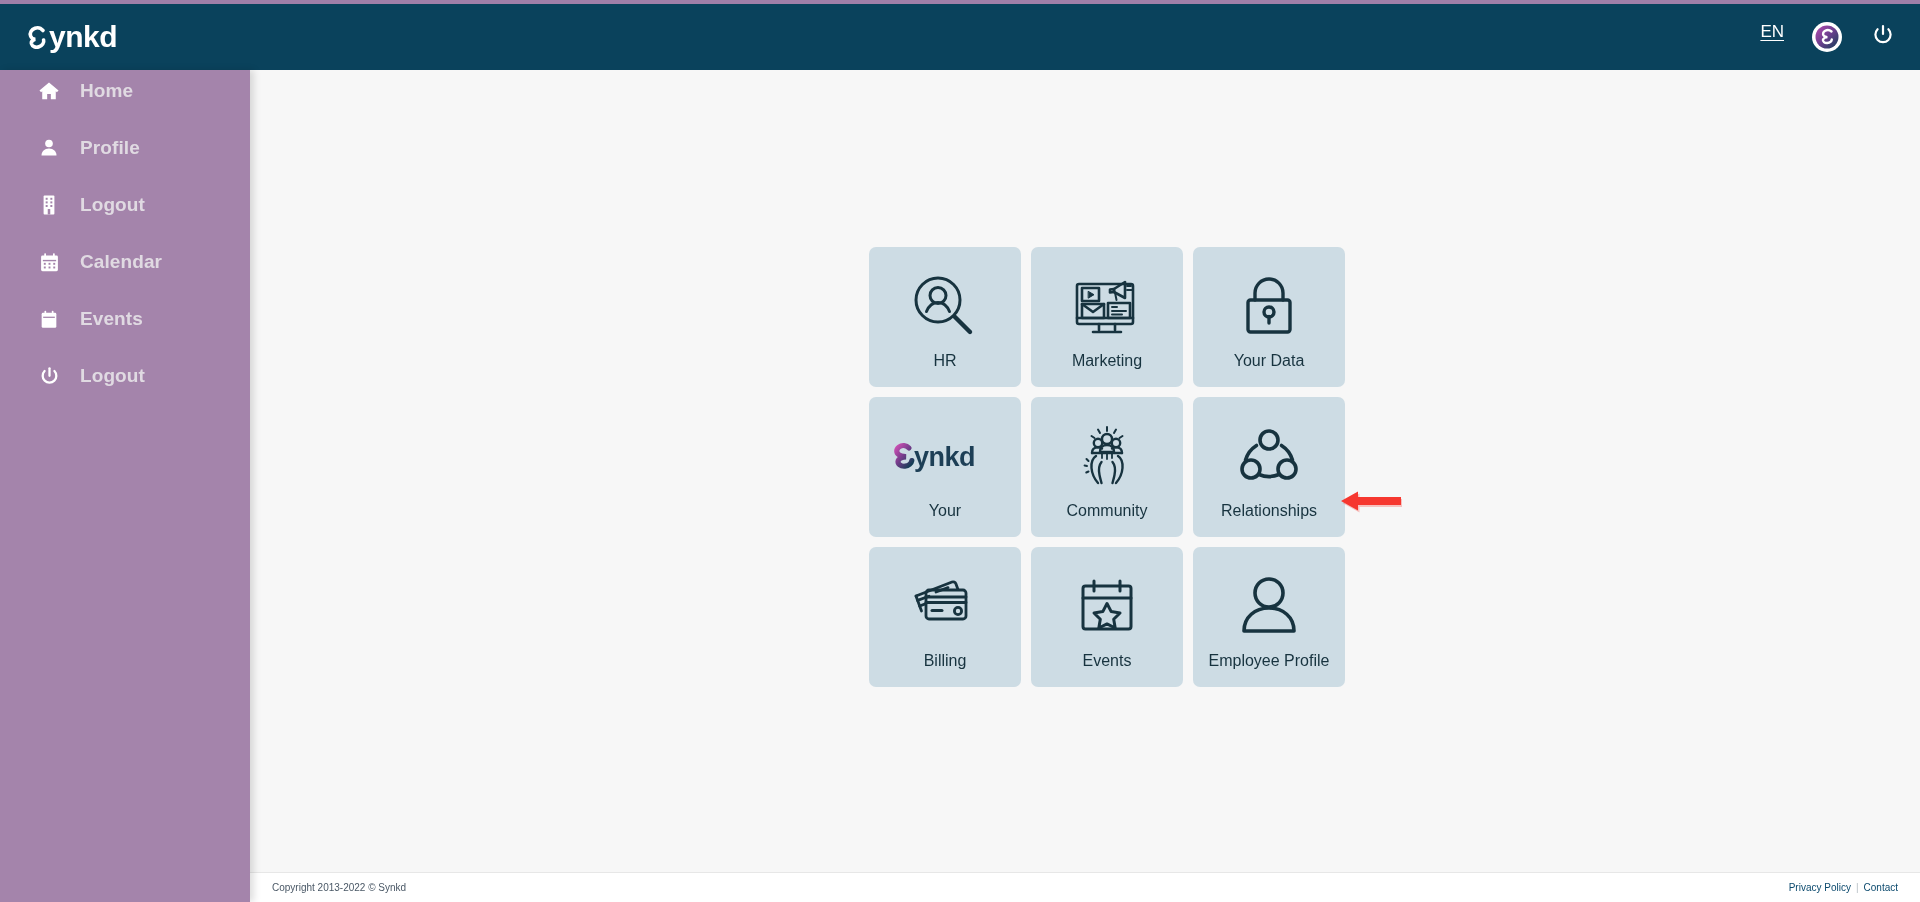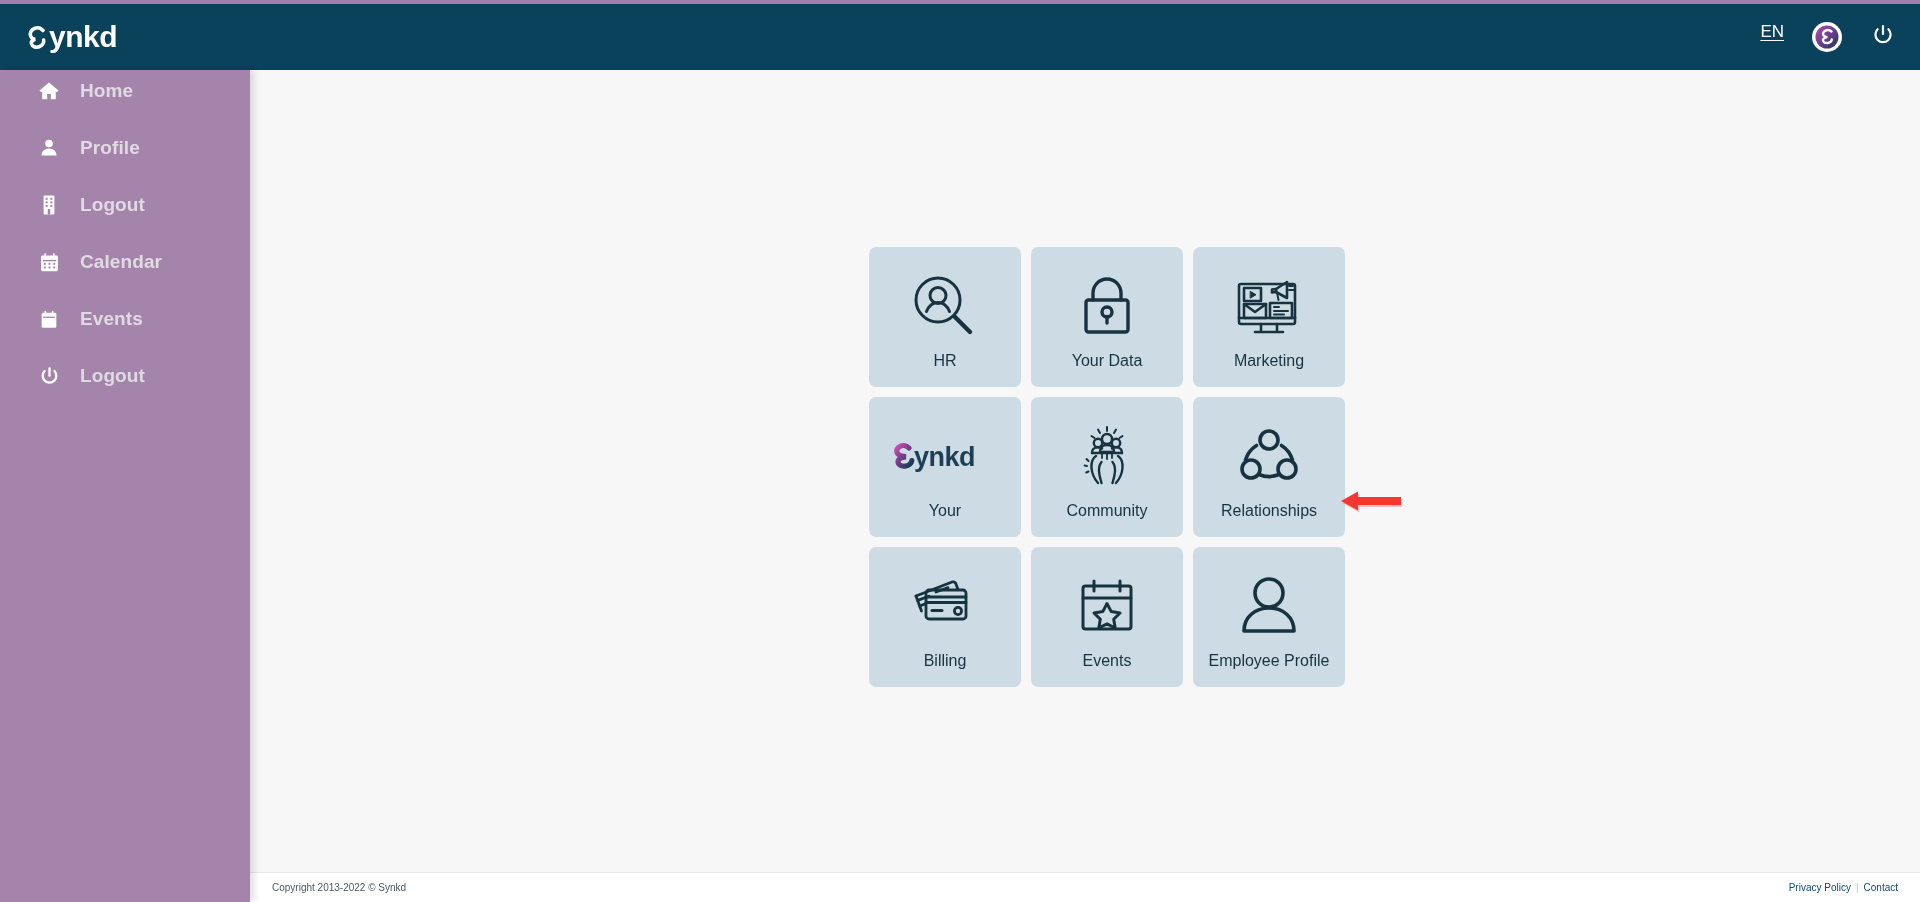--- a/index.html
+++ b/index.html
@@ -263,18 +263,6 @@
           </svg>
         </div>
         <div class="tile-label">HR</div>
-      </div>
-
-      <div class="tile">
-        <div class="tile-icon">
-          <svg width="72" height="72" viewBox="0 0 72 72" fill="none" stroke="#17333f" stroke-width="3.4" stroke-linecap="round" stroke-linejoin="round">
-            <path d="M22 29 L22 22 A14 14 0 0 1 50 22 L50 29"></path>
-            <rect x="15" y="29" width="42" height="32" rx="2.5"></rect>
-            <circle cx="36" cy="41" r="5"></circle>
-            <path d="M36 45.5 L36 52"></path>
-          </svg>
-        </div>
-        <div class="tile-label">Your Data</div>
       </div>
 
       <div class="tile">
@@ -296,6 +284,18 @@
           </svg>
         </div>
         <div class="tile-label">Marketing</div>
+      </div>
+
+      <div class="tile">
+        <div class="tile-icon">
+          <svg width="72" height="72" viewBox="0 0 72 72" fill="none" stroke="#17333f" stroke-width="3.4" stroke-linecap="round" stroke-linejoin="round">
+            <path d="M22 29 L22 22 A14 14 0 0 1 50 22 L50 29"></path>
+            <rect x="15" y="29" width="42" height="32" rx="2.5"></rect>
+            <circle cx="36" cy="41" r="5"></circle>
+            <path d="M36 45.5 L36 52"></path>
+          </svg>
+        </div>
+        <div class="tile-label">Your Data</div>
       </div>
 
       <div class="tile">

